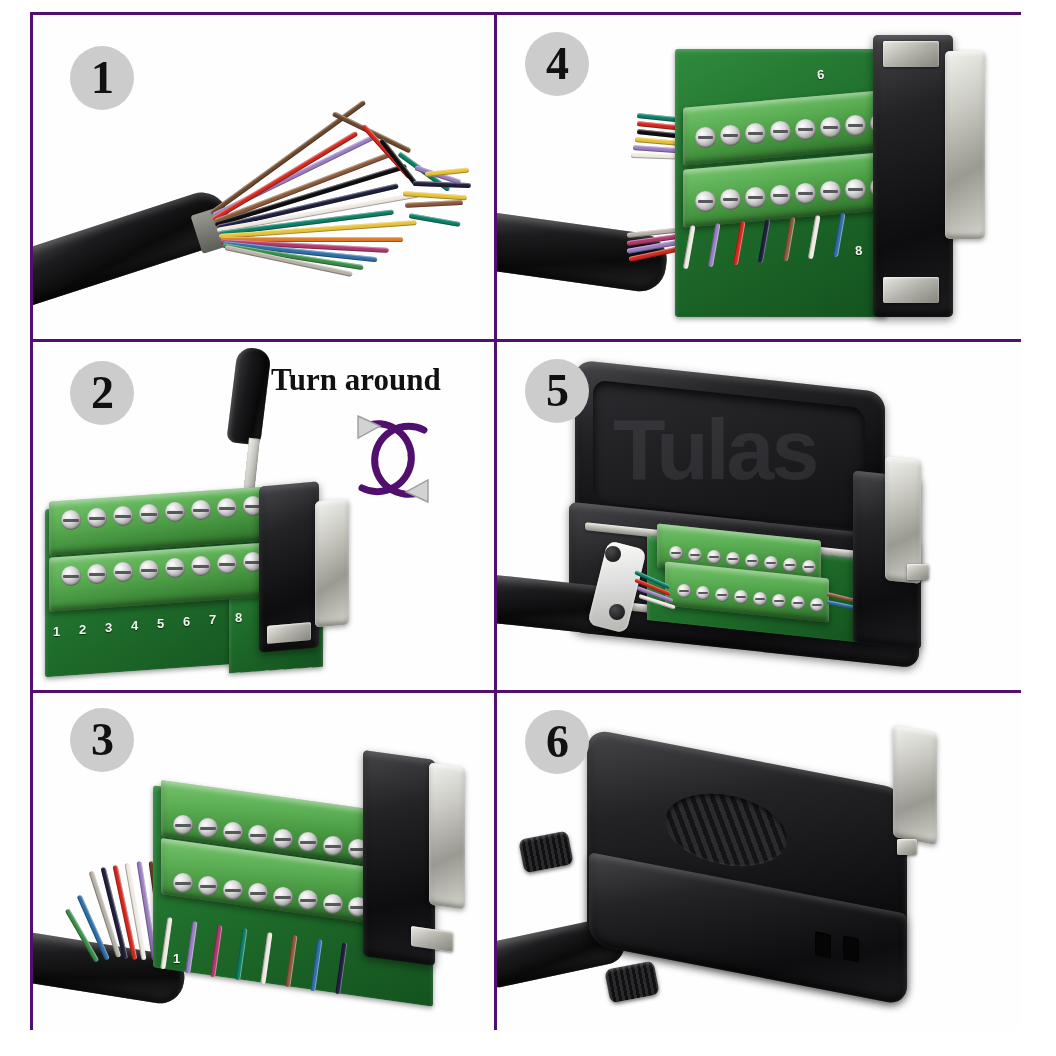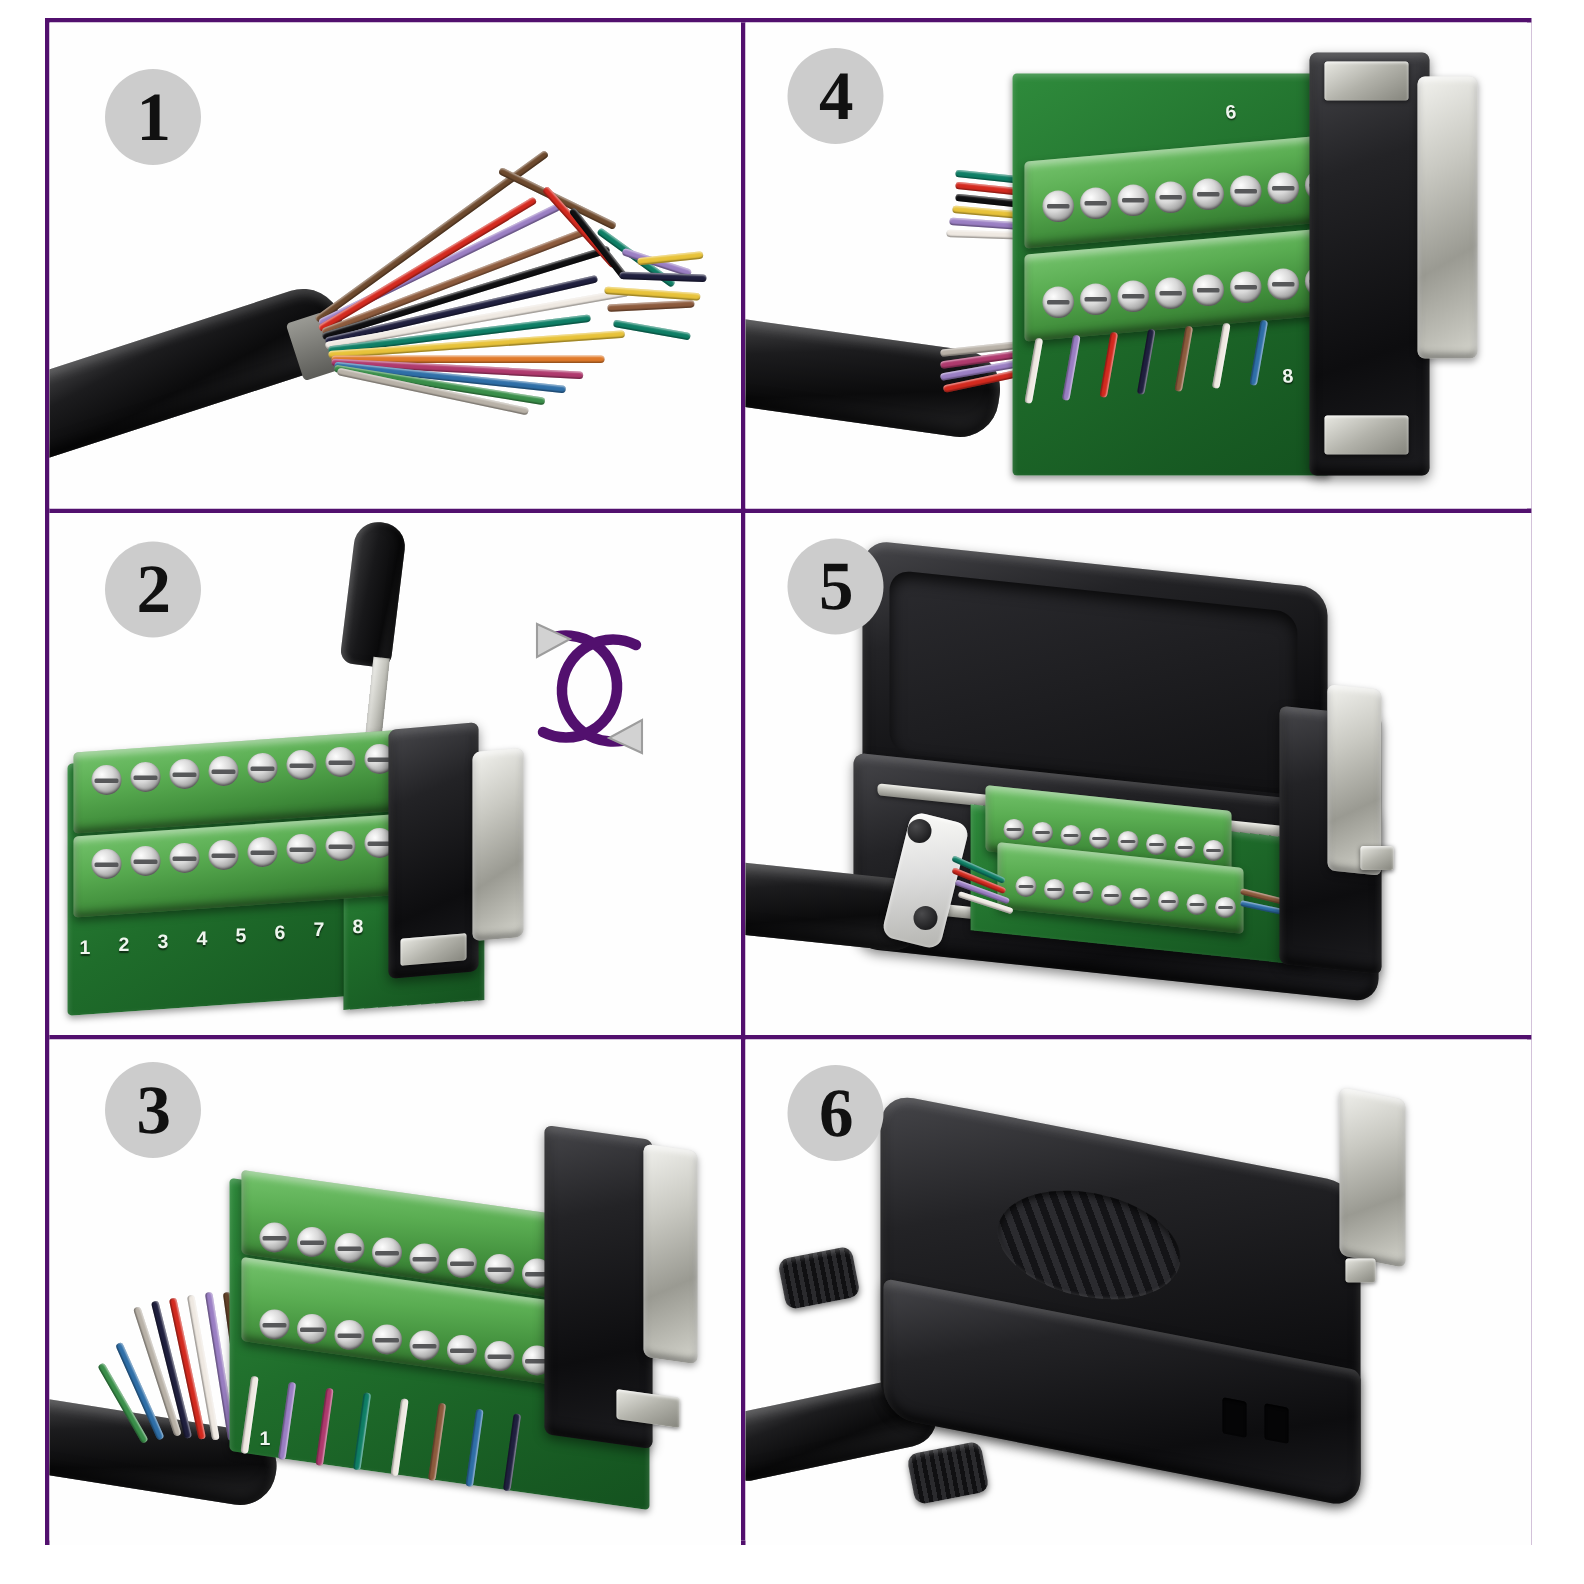--- a/index.html
+++ b/index.html
@@ -257,6 +257,7 @@
   <div class="panel" style="left:33px; top:342px; width:461px; height:348px;">
     <div class="badge" style="left: 37px; top: 19px; background: rgb(204, 204, 204); color: rgb(17, 17, 17);">2</div>
 
+    <div class="turn-label" style="left:238px; top:20px;">Turn around</div>
 
     <svg class="turn-loop" style="left:305px; top:62px;" width="110" height="112" viewBox="0 0 110 112">
       <path d="M 27 22 A 34 34 0 1 1 24 84" fill="none" stroke="#52106e" stroke-width="7" stroke-linecap="round"></path>

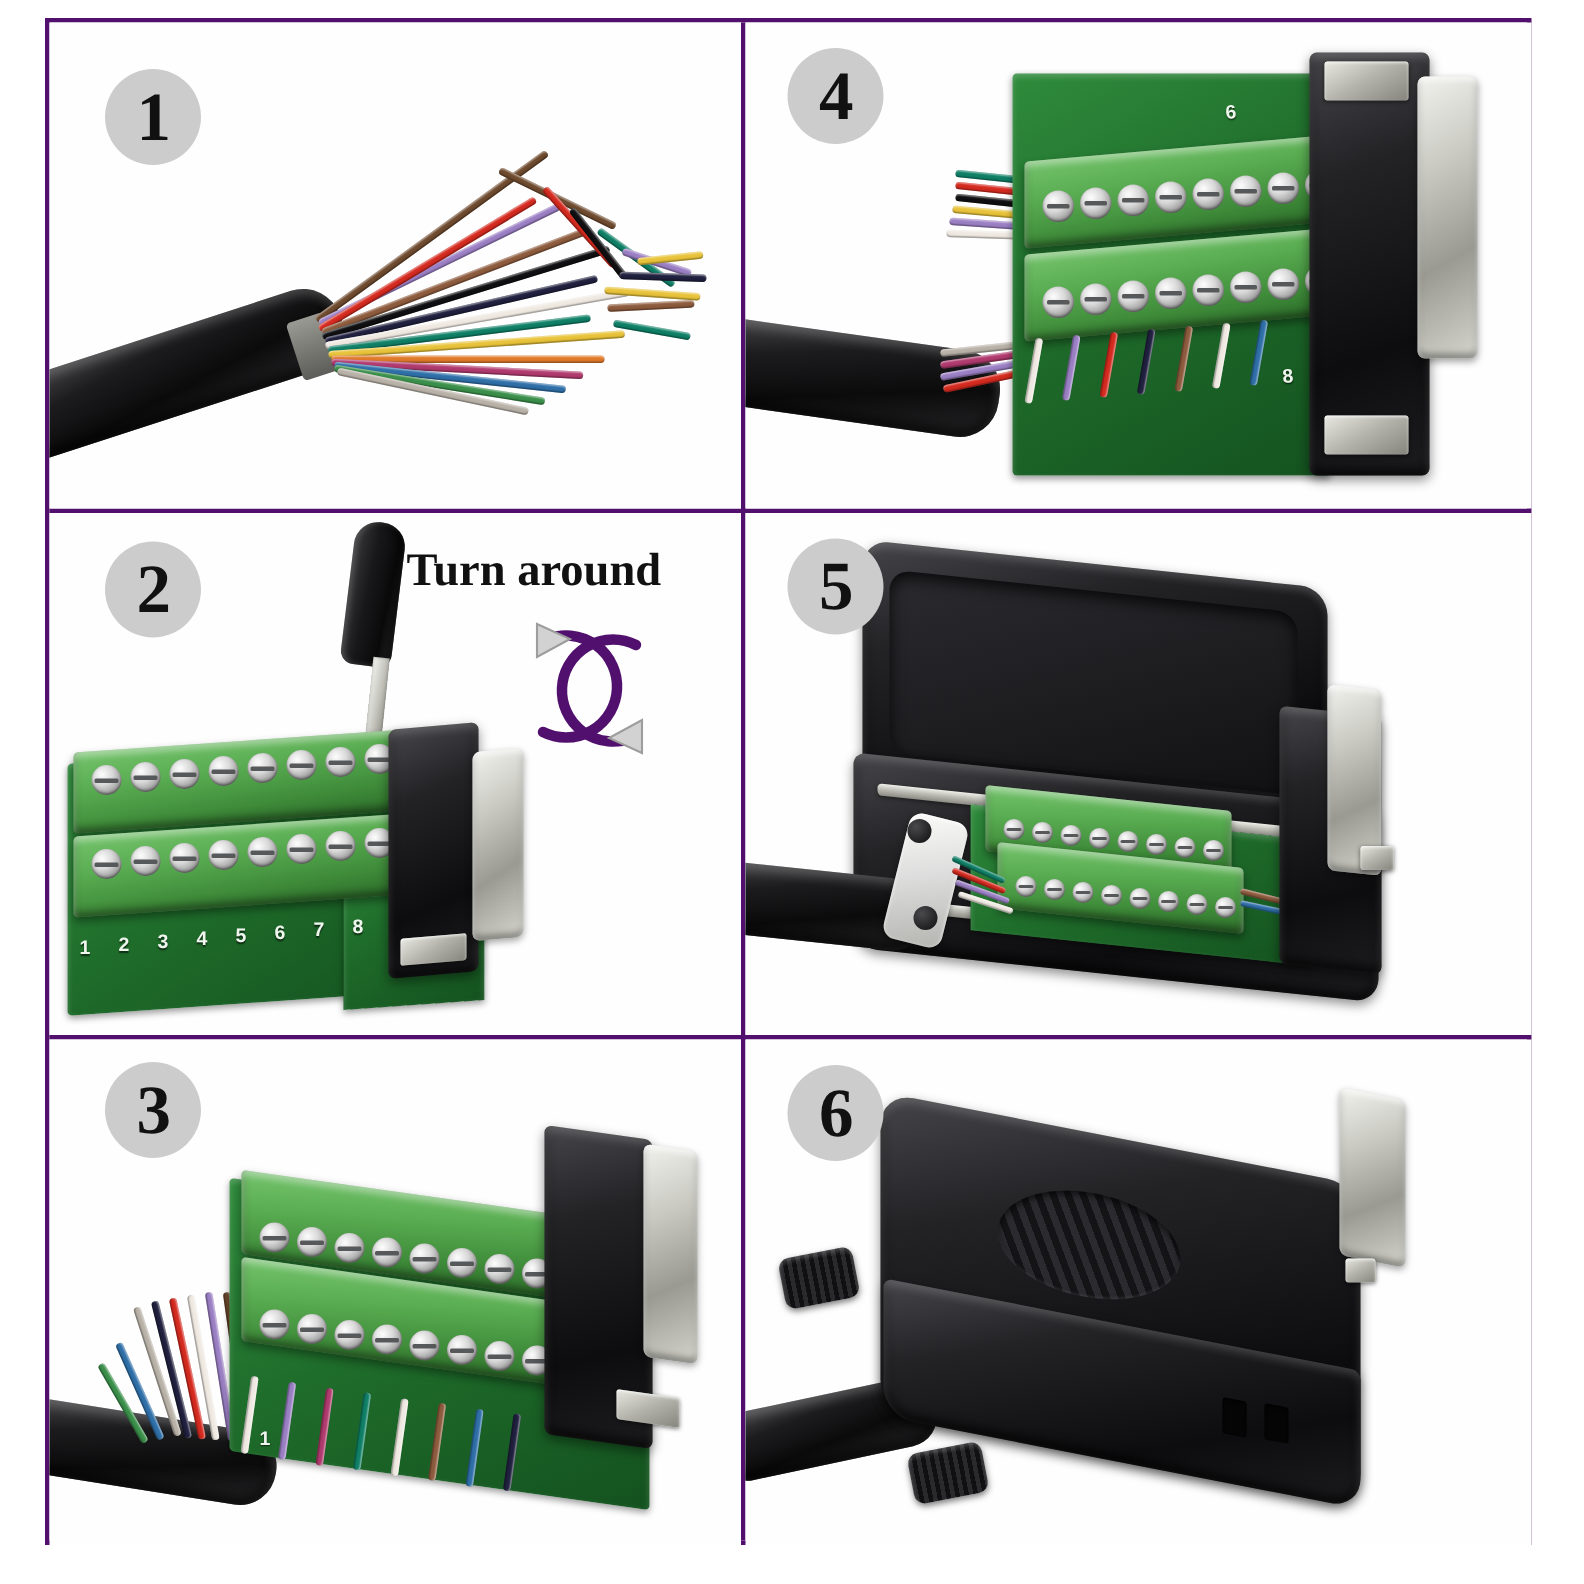--- a/index.html
+++ b/index.html
@@ -425,6 +425,7 @@
   <div class="panel" style="left:497px; top:342px; width:524px; height:348px;">
     <div class="badge" style="left: 28px; top: 17px; background: rgb(204, 204, 204); color: rgb(17, 17, 17);">5</div>
 
+    <div class="watermark" style="left:116px; top:58px;">Tulas</div>
 
     <div class="hood" style="left:78px; top:34px; width:310px; height:158px; transform:skewY(6deg); border-radius:18px 18px 6px 6px;"></div>
     <div style="position:absolute; left:96px; top:52px; width:272px; height:122px; transform:skewY(6deg);

